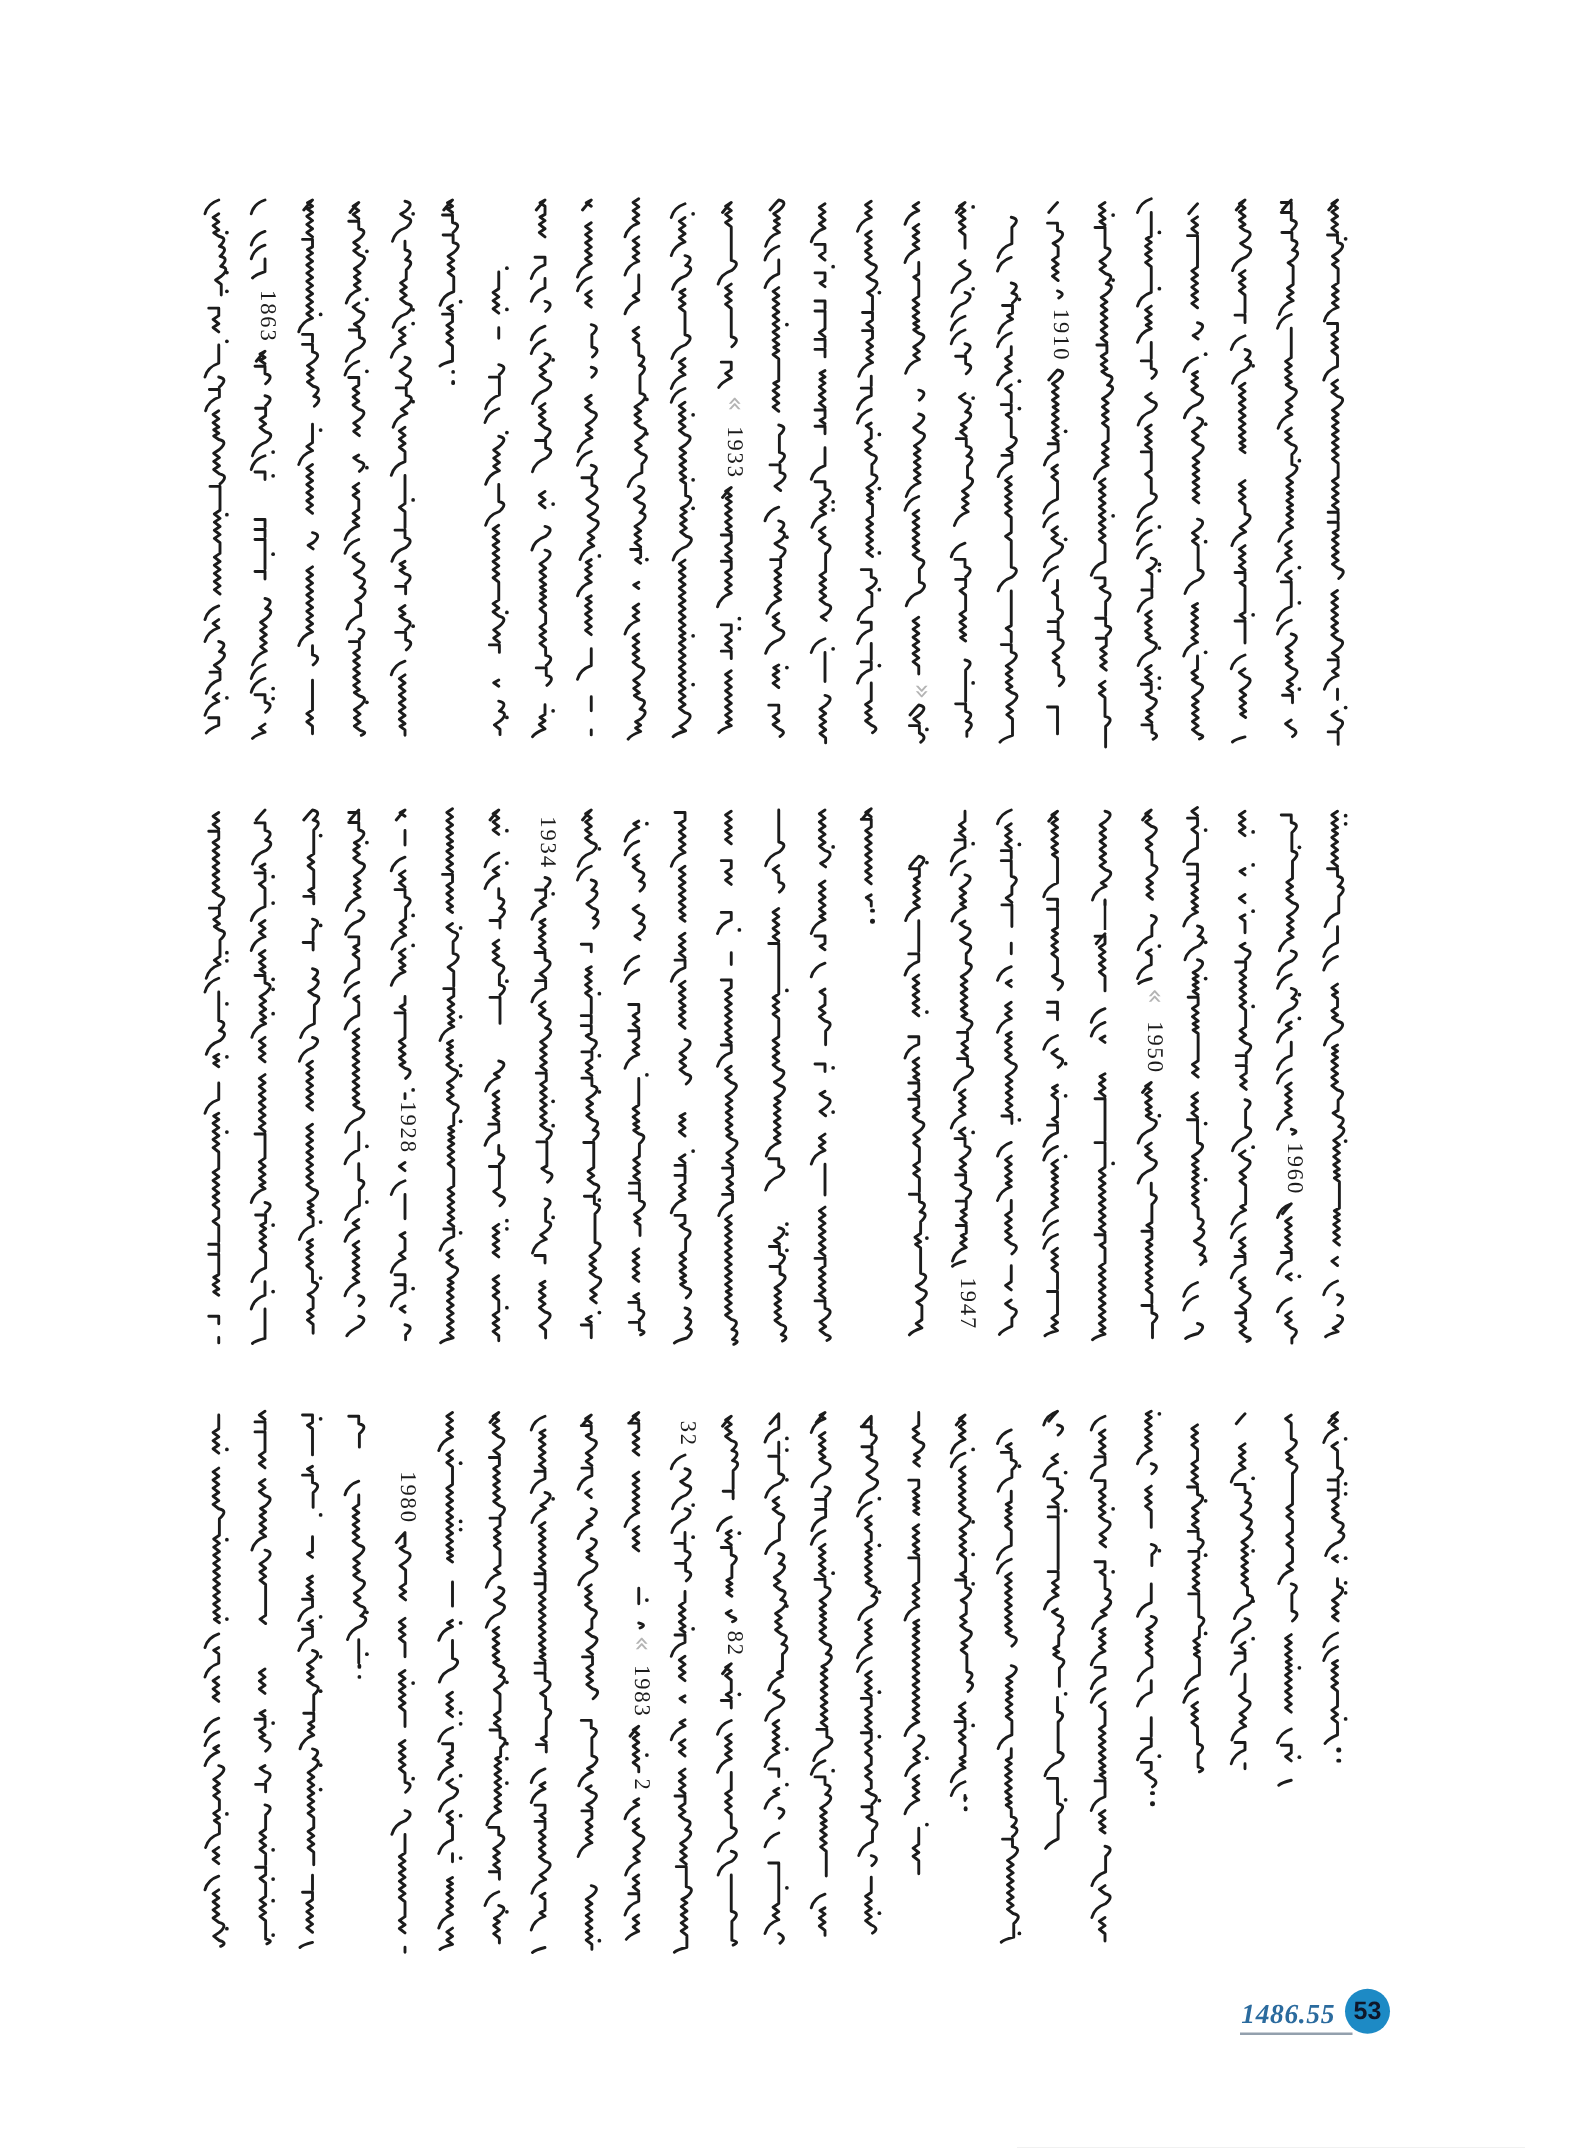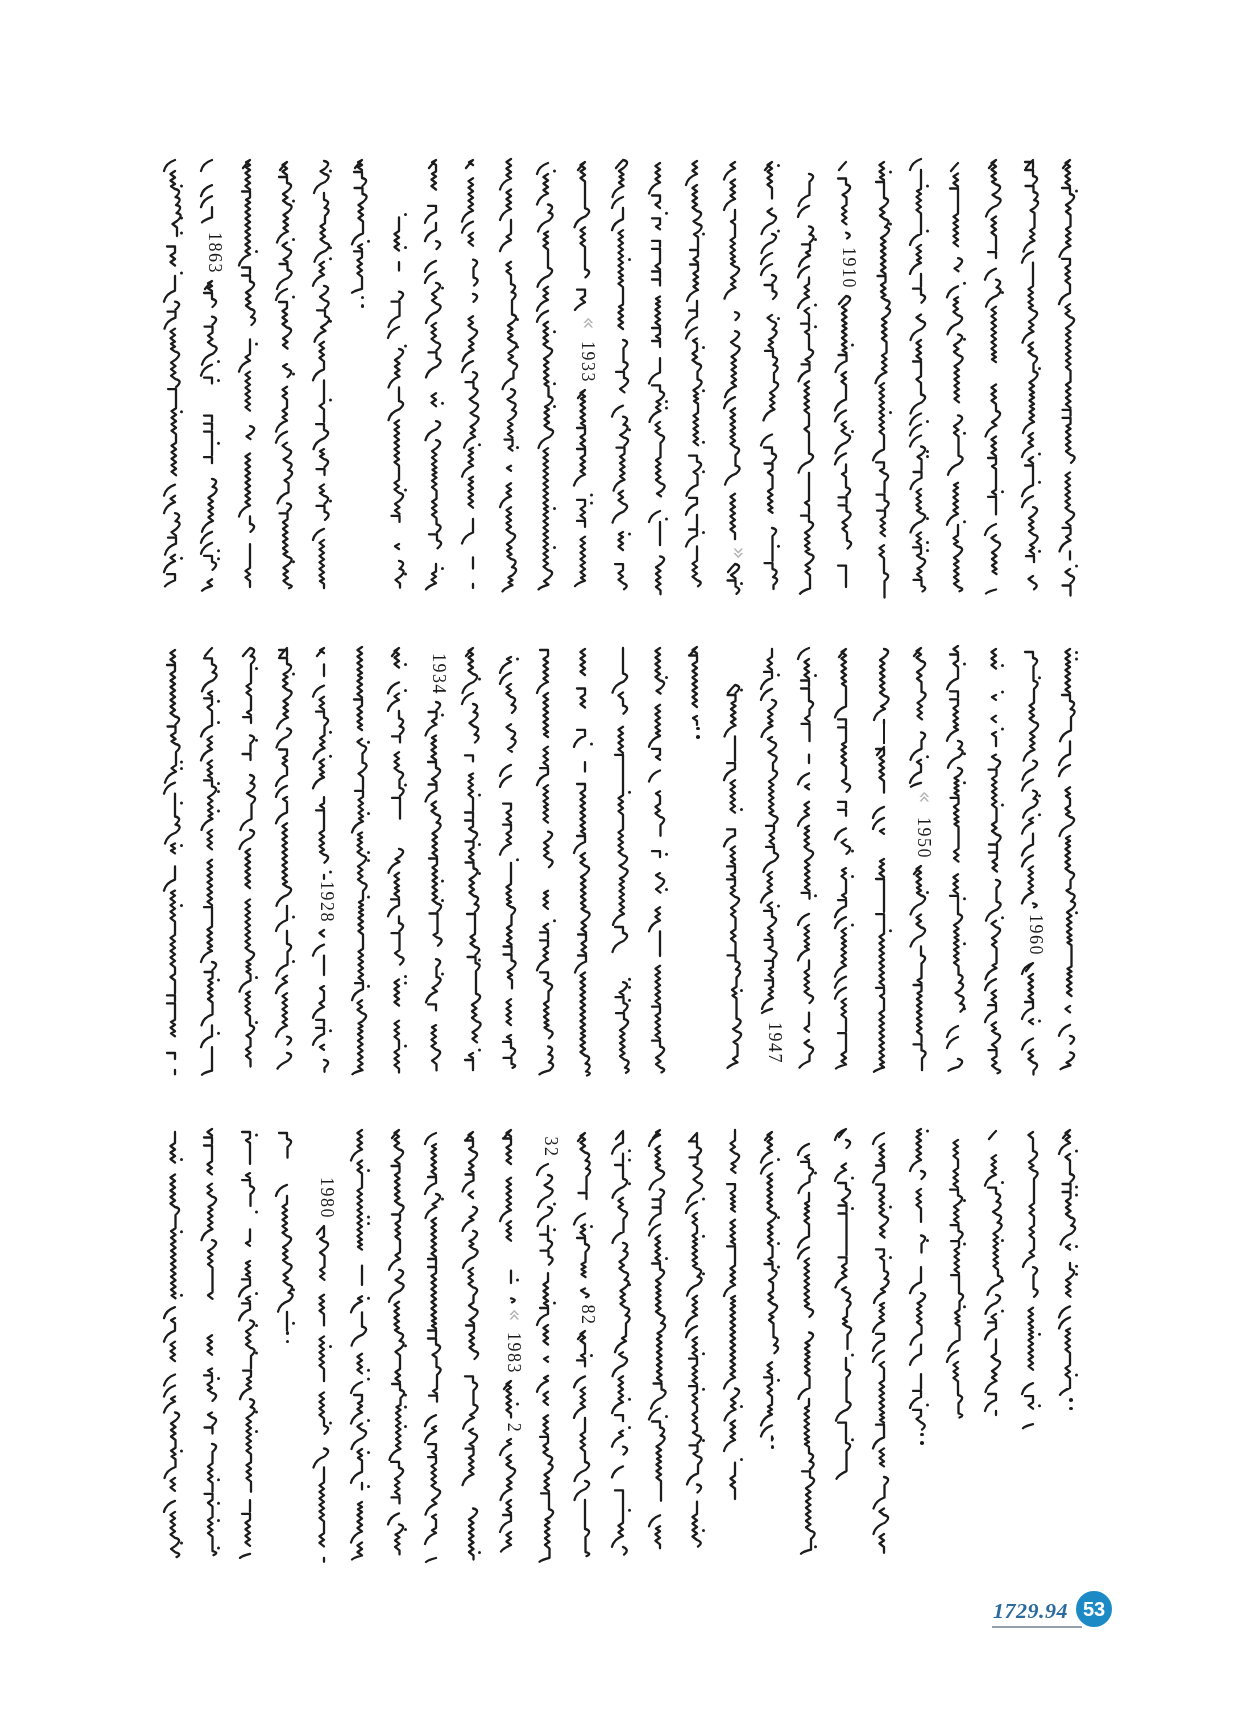--- a/index.html
+++ b/index.html
@@ -939,7 +939,7 @@
 
   <div>
     <div class="footer-rule" style="background: rgb(147, 160, 173);"></div>
-    <div class="issue" style="color: rgb(43, 107, 158);">1729.94</div>
+    <div class="issue" style="color: rgb(43, 107, 158);">1486.55</div>
     <div class="badge" style="background: rgb(29, 138, 197);">
       <span style="color: #ffffff;">53</span>
     </div>

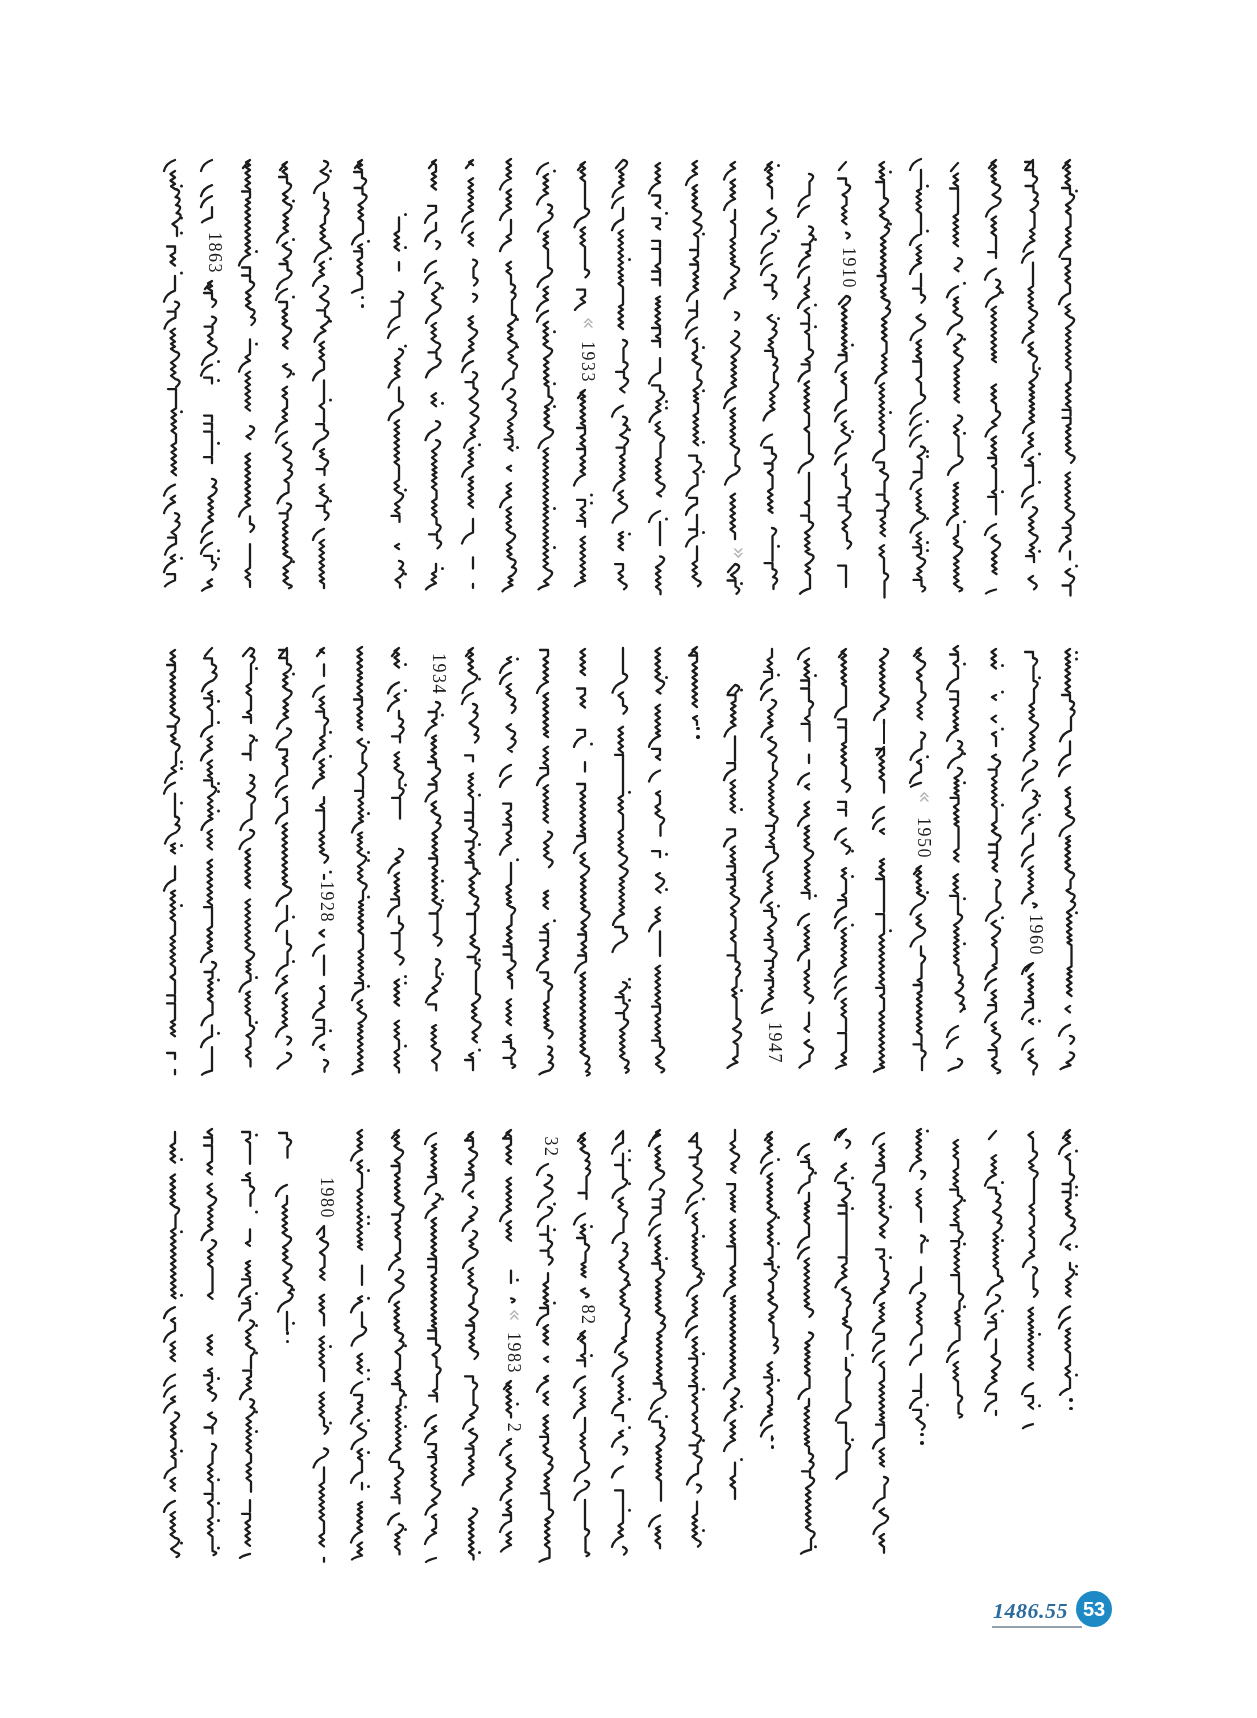--- a/index.html
+++ b/index.html
@@ -941,7 +941,7 @@
     <div class="footer-rule" style="background: rgb(147, 160, 173);"></div>
     <div class="issue" style="color: rgb(43, 107, 158);">1486.55</div>
     <div class="badge" style="background: rgb(29, 138, 197);">
-      <span style="color: #ffffff;">53</span>
+      <span style="color: #0f172a;">53</span>
     </div>
   </div>
 </div>

